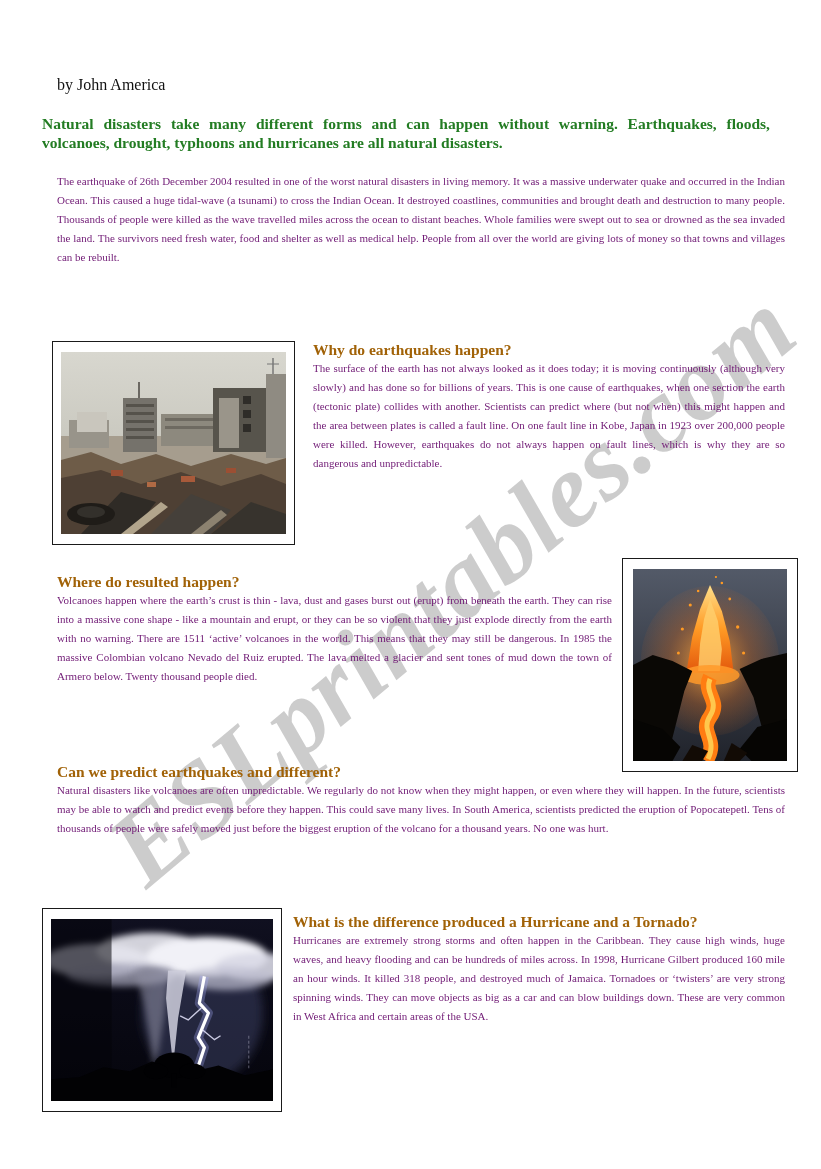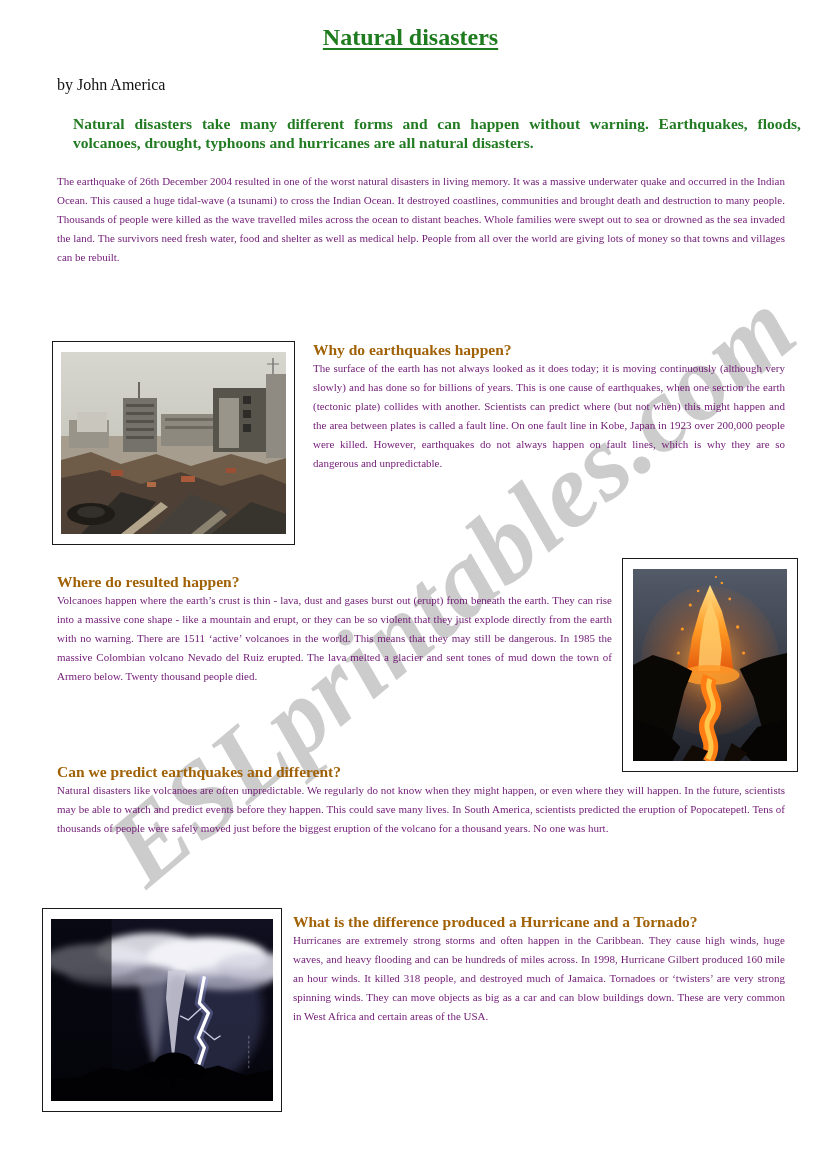--- a/index.html
+++ b/index.html
@@ -69,7 +69,6 @@
 
   <div class="watermark">ESLprintables.com</div>
 
-  <h1 class="title">Natural disasters</h1>
 
   <div class="byline">by John America</div>
 

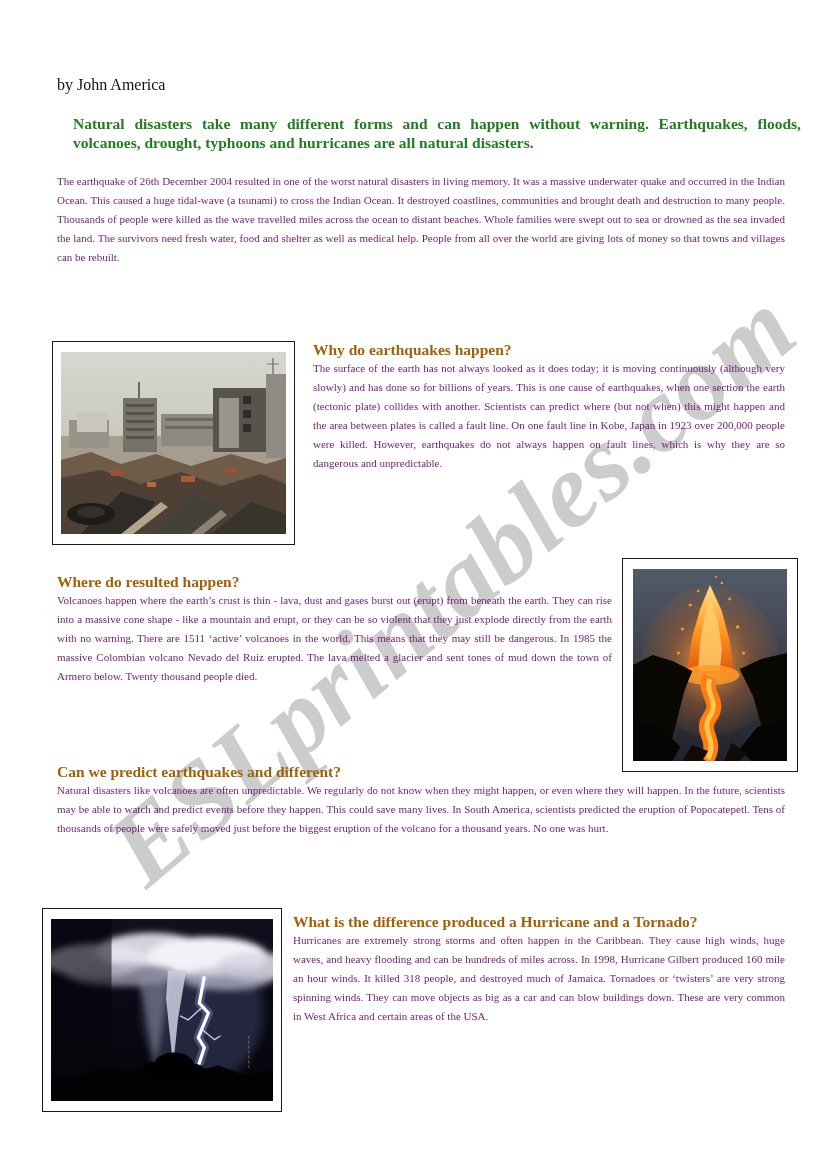--- a/index.html
+++ b/index.html
@@ -46,7 +46,7 @@
     color:#a16207;font-weight:bold;
     font-size:15.5px;line-height:19px;
   }
-  .intro{left:73px;top:114px;width:728px;}
+  .intro{left:42px;top:114px;width:728px;}
   .para1{left:57px;top:172px;width:728px;}
   .imgbox{
     box-sizing:border-box;

